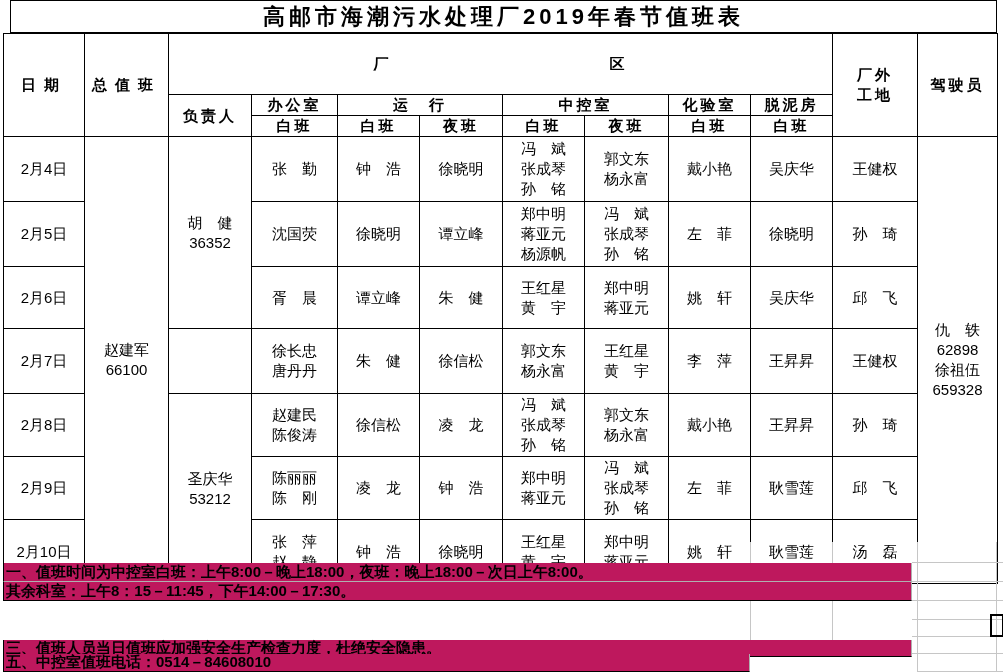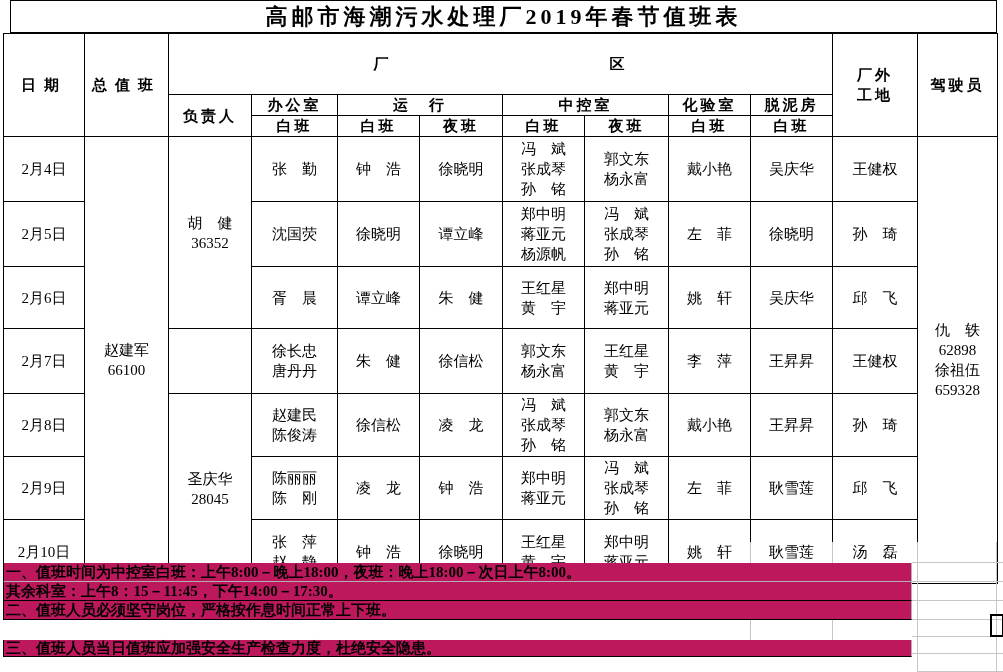--- a/index.html
+++ b/index.html
@@ -5,7 +5,7 @@
   html,body { margin:0; padding:0; background:#fff; }
   .canvas {
     position:relative; width:1003px; height:672px; background:#ffffff;
-    font-family:Liberation Serif, serif; color:#000;
+    font-family:Liberation Sans, sans-serif; color:#000;
     overflow:hidden;
   }
   

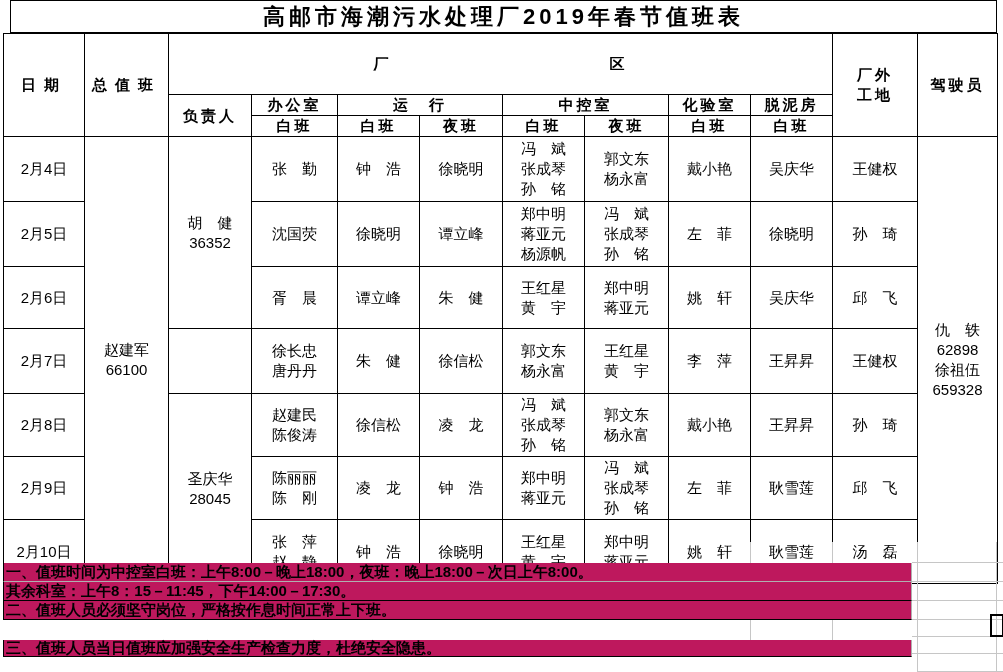--- a/index.html
+++ b/index.html
@@ -183,7 +183,7 @@
     <tr class="dr5">
       <td>2月8日</td>
       <td rowspan="3" class="resp-c">圣庆华
-28045</td>
+53212</td>
       <td>赵建民
 陈俊涛</td>
       <td>徐信松</td>

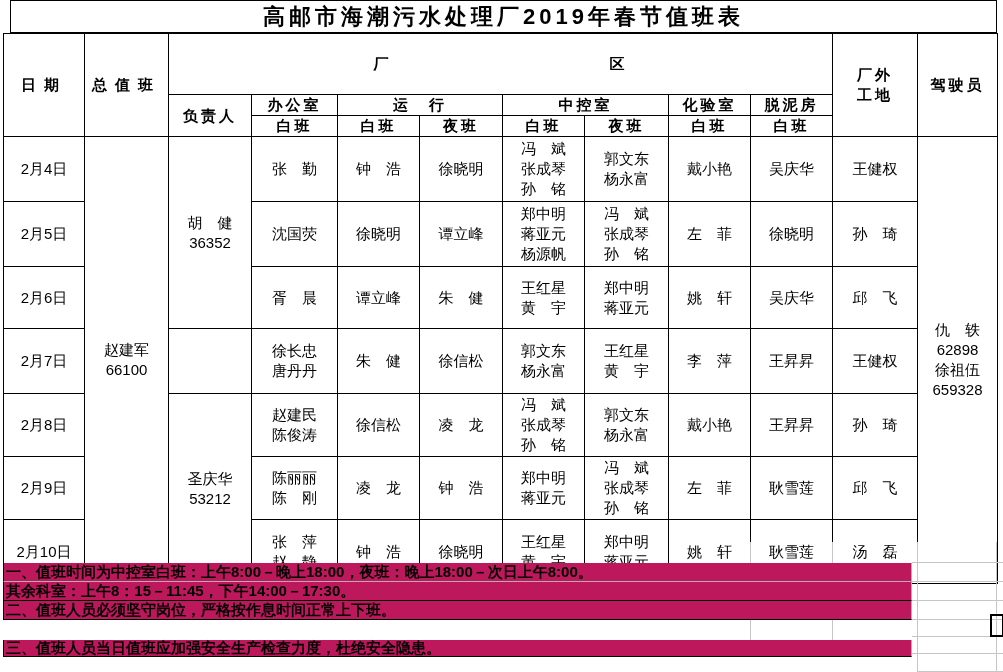--- a/index.html
+++ b/index.html
@@ -231,7 +231,6 @@
 
   <div class="note-row grey-bottom" style="top:563px; height:19px; width:909px;">一、值班时间为中控室白班：上午8:00－晚上18:00，夜班：晚上18:00－次日上午8:00。</div>
   <div class="note-row indent" style="top:582px; height:19px; width:909px;">其余科室：上午8：15－11:45，下午14:00－17:30。</div>
-  <div class="note-row" style="top:601px; height:19px; width:909px;">二、值班人员必须坚守岗位，严格按作息时间正常上下班。</div>
   <div class="note-row" style="top:640px; height:17px; width:909px;">三、值班人员当日值班应加强安全生产检查力度，杜绝安全隐患。</div>
 
   <div class="gl v" style="left:750px; top:542px; height:112px;"></div>

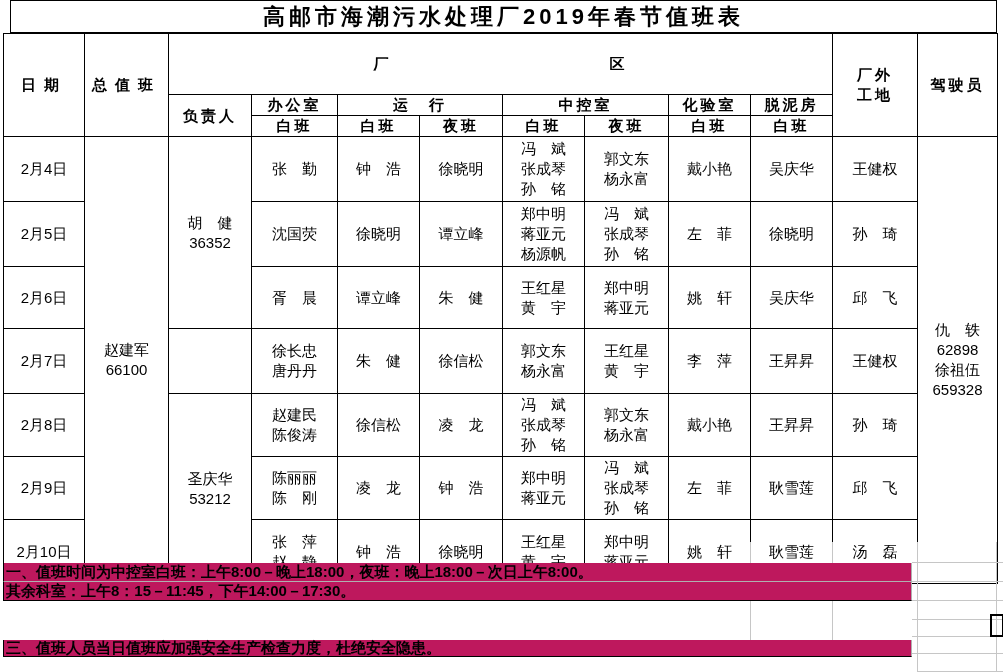--- a/index.html
+++ b/index.html
@@ -232,6 +232,7 @@
   <div class="note-row grey-bottom" style="top:563px; height:19px; width:909px;">一、值班时间为中控室白班：上午8:00－晚上18:00，夜班：晚上18:00－次日上午8:00。</div>
   <div class="note-row indent" style="top:582px; height:19px; width:909px;">其余科室：上午8：15－11:45，下午14:00－17:30。</div>
   <div class="note-row" style="top:640px; height:17px; width:909px;">三、值班人员当日值班应加强安全生产检查力度，杜绝安全隐患。</div>
+  <div class="note-row" style="top:654px; height:18px; width:747px;">五、中控室值班电话：0514－84608010</div>
 
   <div class="gl v" style="left:750px; top:542px; height:112px;"></div>
   <div class="gl v" style="left:832px; top:542px; height:112px;"></div>

